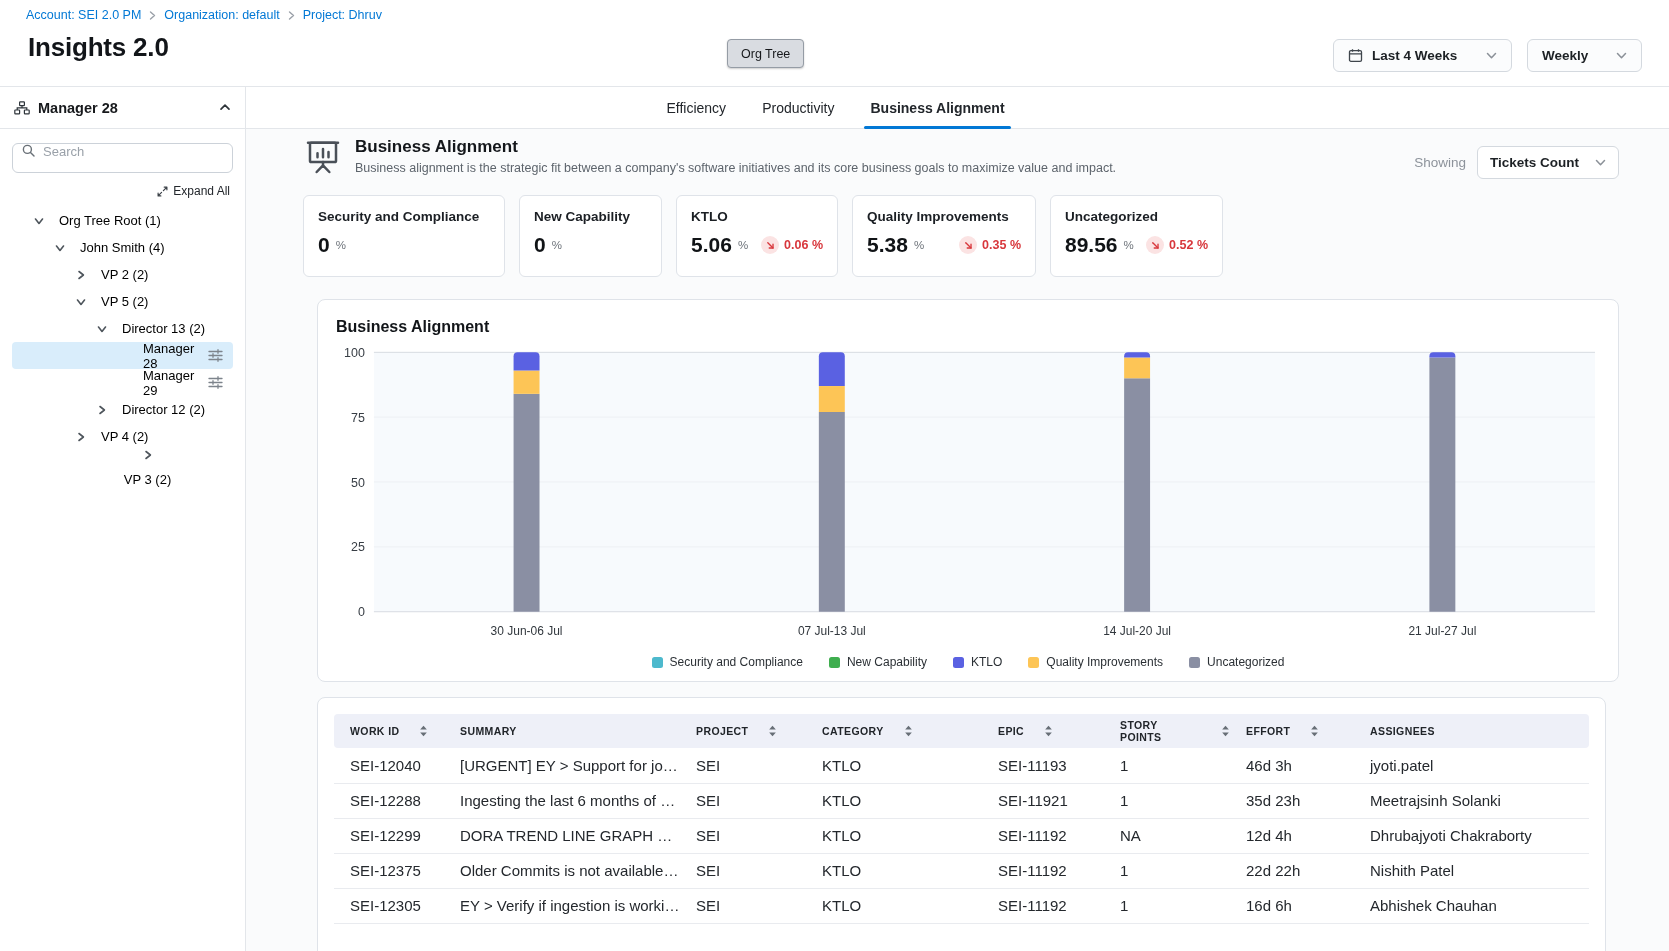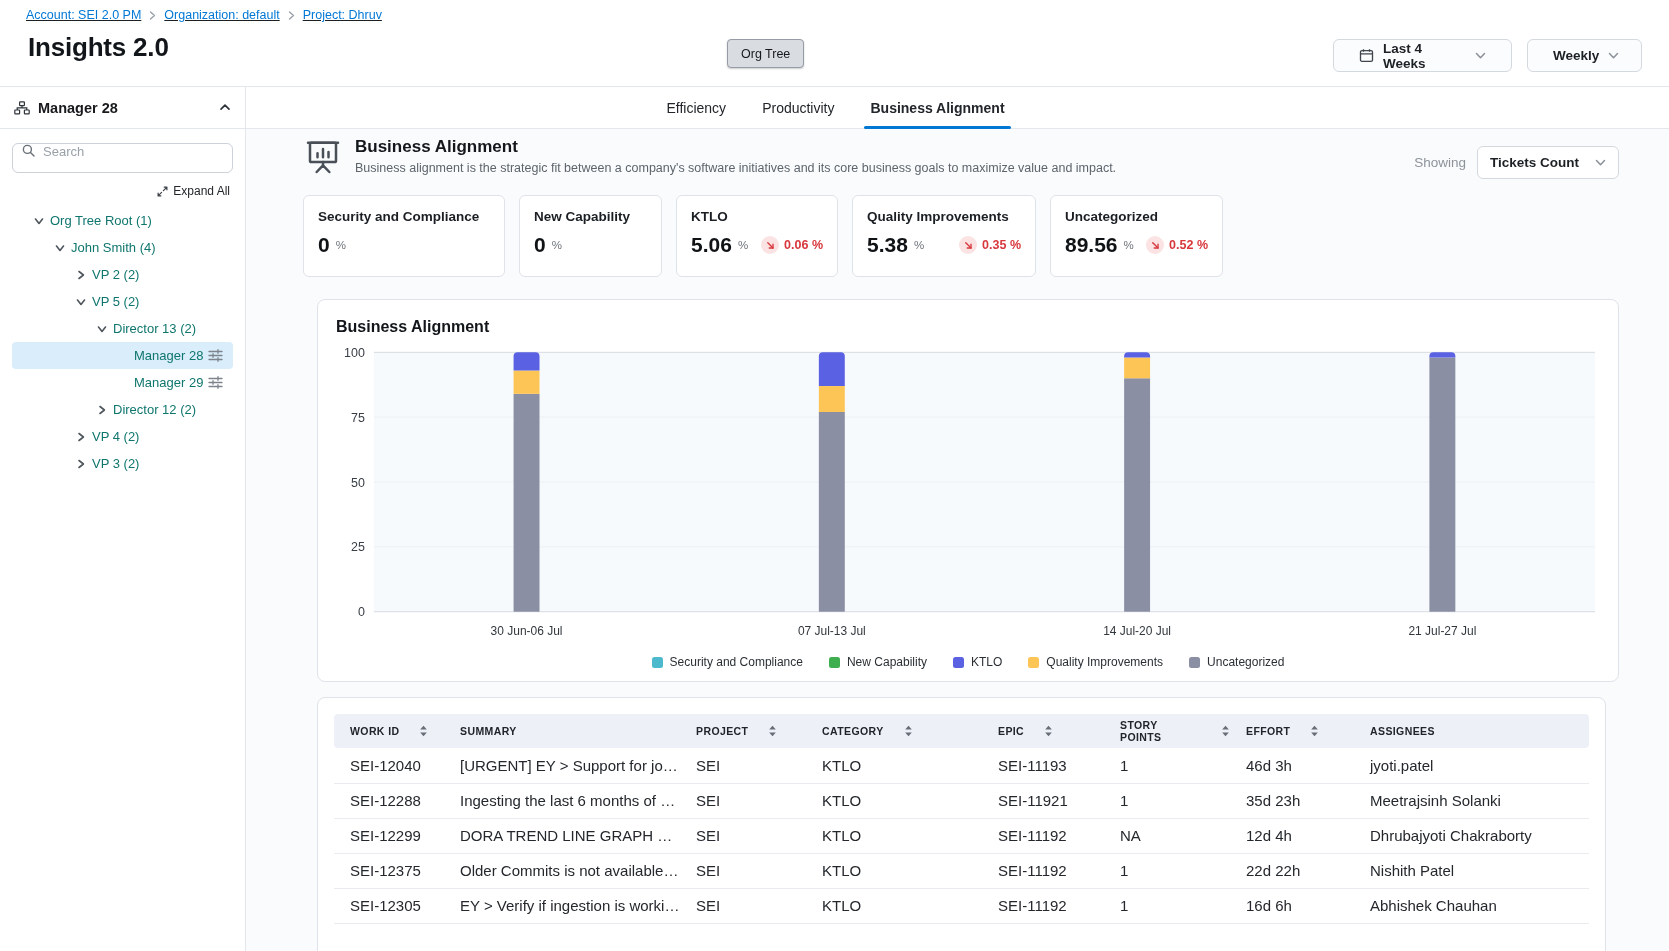--- a/index.html
+++ b/index.html
@@ -8,7 +8,7 @@
 
   
   .top-header { position:absolute; top:0; left:0; width:1669px; height:86px; background:#fff; }
-  .breadcrumb { position:absolute; top:8px; left:26px; display:flex; align-items:center; gap:8px; font-size:12.5px;text-decoration:underline; }
+  .breadcrumb { position:absolute; top:8px; left:26px; display:flex; align-items:center; gap:8px; font-size:12.5px; }
   .crumb { color:#0278d5; cursor:pointer; }
   .crumb-sep { display:flex; align-items:center; }
   .page-title { position:absolute; top:32px; left:28px; font-size:26px; font-weight:700; color:#121519; letter-spacing:-.2px; }

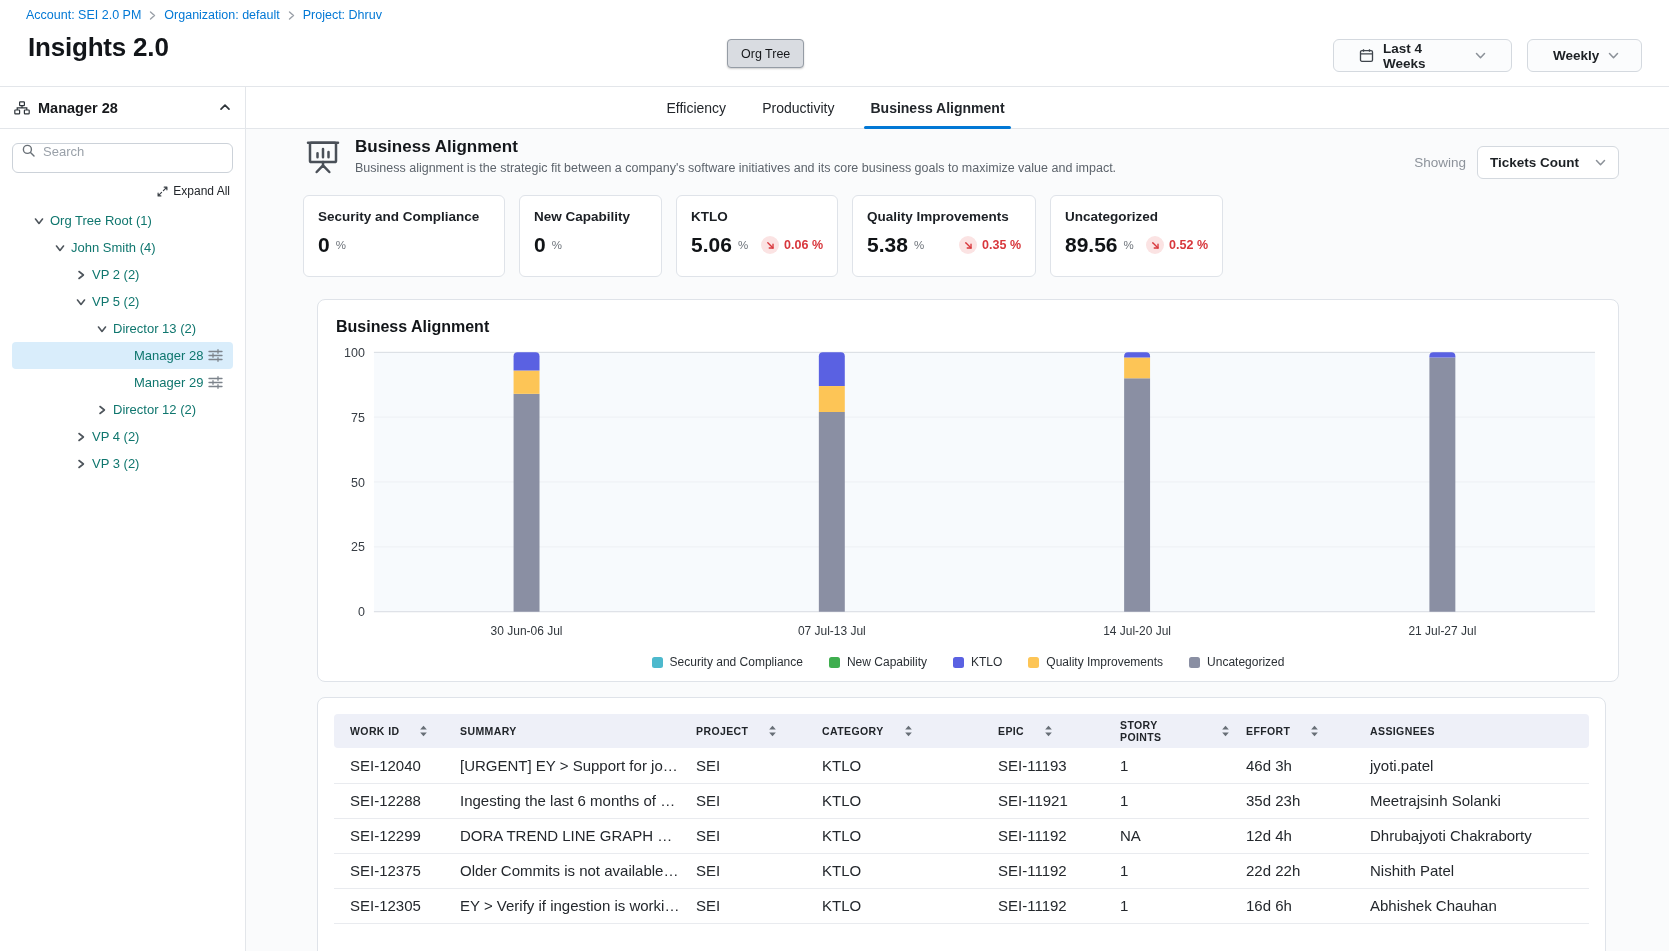--- a/index.html
+++ b/index.html
@@ -16,7 +16,7 @@
     background:#d9dce1; border:1px solid #959ca5; border-radius:4px; box-shadow:0 1px 2px rgba(0,0,0,.2);
     font-size:12.5px; font-weight:500; color:#17191c; cursor:pointer; }
   .hdr-dd { position:absolute; top:39px; height:33px; background:#fbfcfd; border:1px solid #d4d9df; border-radius:6px;
-    display:flex; align-items:center; padding:0 25px; gap:9px; font-size:13.5px; font-weight:600; color:#1d2125; cursor:pointer; }
+    display:flex; align-items:center; padding:0 14px; gap:9px; font-size:13.5px; font-weight:600; color:#1d2125; cursor:pointer; }
   .hdr-dd .grow { flex:1; }
   #dd-range { left:1333px; width:179px; }
   #dd-granularity { left:1527px; width:115px; }

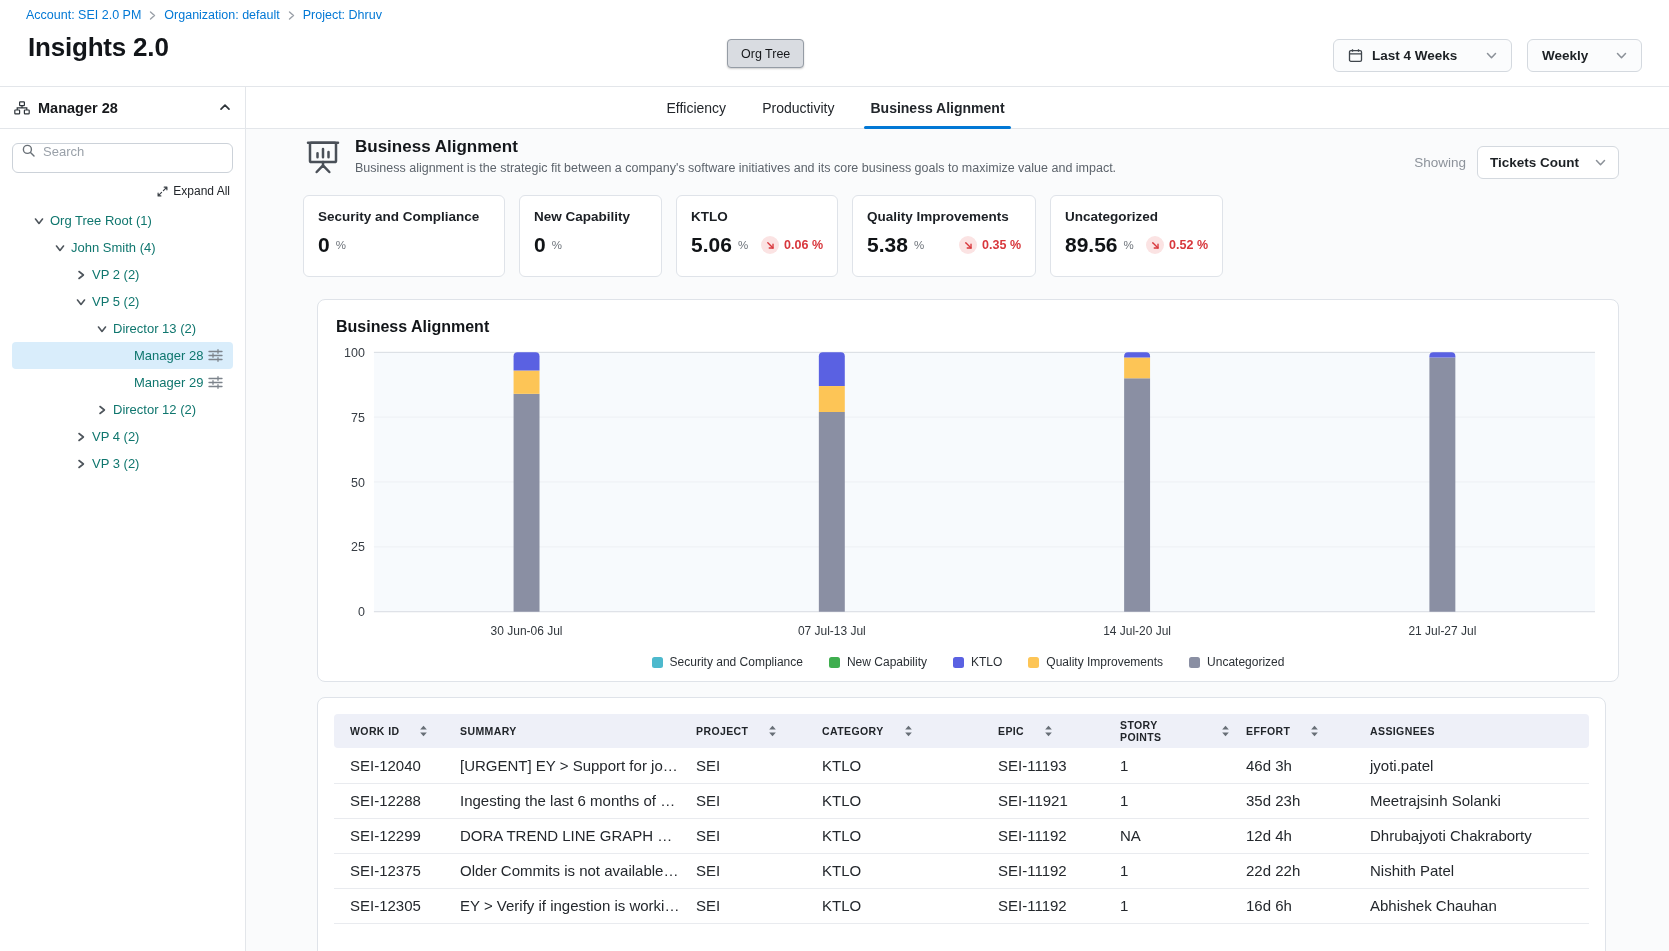--- a/index.html
+++ b/index.html
@@ -34,7 +34,7 @@
   .expand-all { display:flex; justify-content:flex-end; align-items:center; gap:5px; margin:11px 3px 9px 0;
     font-size:12px; color:#23272c; cursor:pointer; }
   .tree { margin-top:2px; }
-  .tree-row { height:27px; display:flex; align-items:center; gap:3px; font-size:13px; color:#0f766e;
+  .tree-row { height:27px; display:flex; align-items:center; gap:12px; font-size:13px; color:#000000;
     border-radius:4px; padding-right:10px; cursor:pointer; }
   .tree-row.selected { background:#d9edfb; }
   .tree-chev { width:17px; display:flex; justify-content:center; flex:none; }

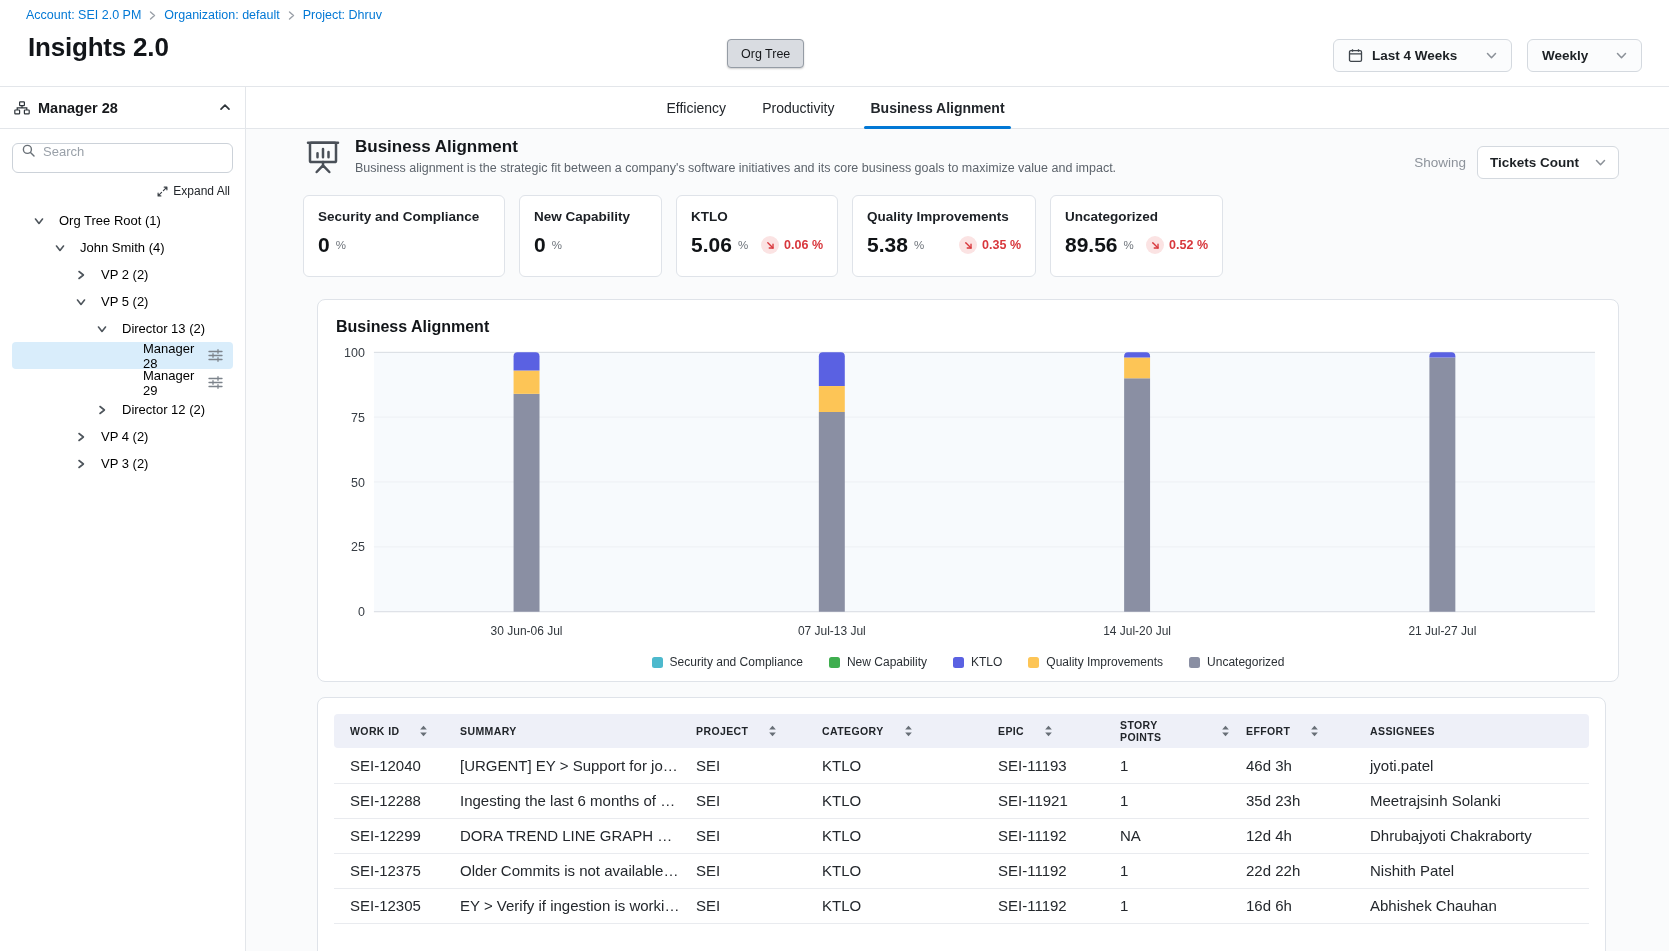--- a/index.html
+++ b/index.html
@@ -257,7 +257,7 @@
           </span>
           <span>VP 4 (2)</span>
         </div>
-        <div class="tree-row" style="padding-left: 60px;">
+        <div class="tree-row" style="padding-left: 60px; flex-direction: column;">
           <span class="tree-chev">
             <svg width="10" height="10" viewBox="0 0 10 10">
               <path d="M3 1.5 L7.4 5 L3 8.5" fill="none" stroke="#4e555c" stroke-width="1.6" stroke-linecap="round" stroke-linejoin="round"></path>

